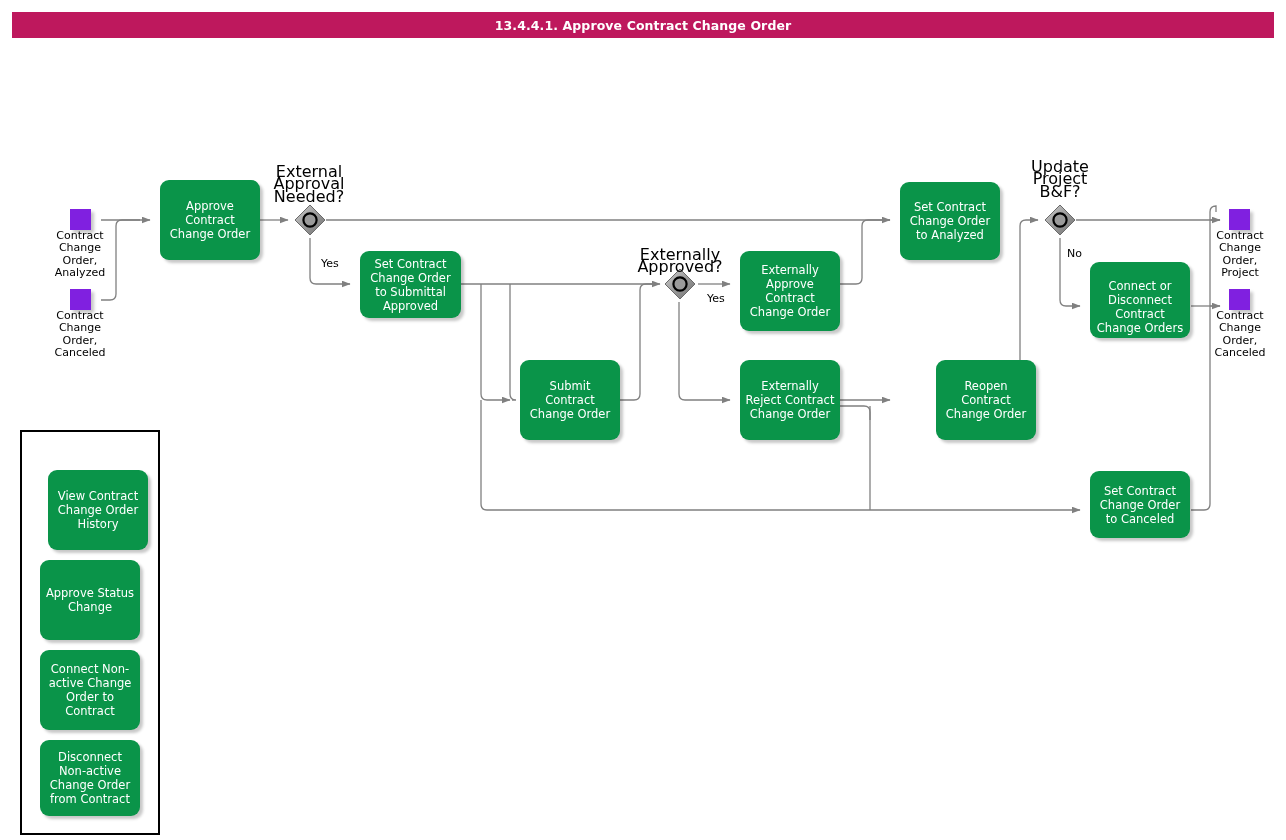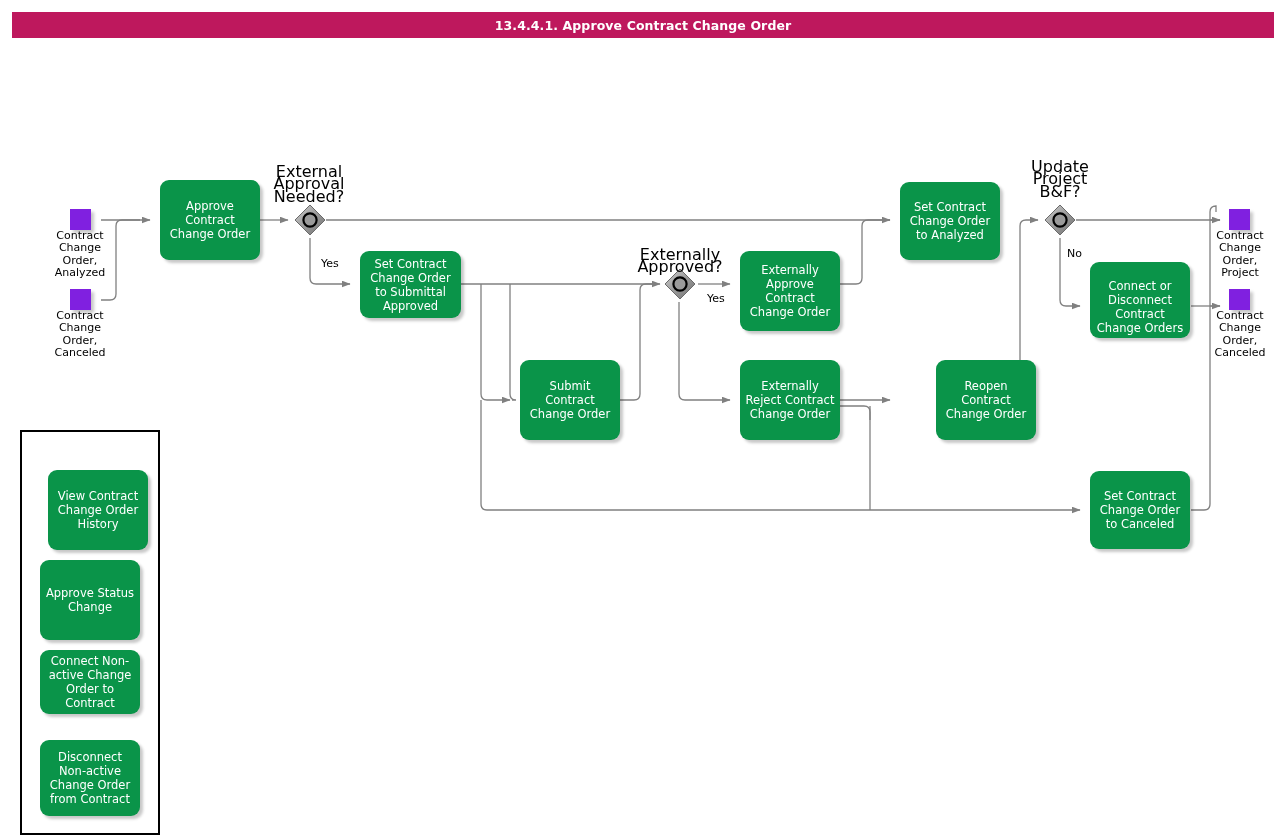--- a/index.html
+++ b/index.html
@@ -182,7 +182,7 @@
     <span>Connect or Disconnect Contract Change Orders</span>
   </div>
 
-  <div class="task" style="left:1090px;top:471px;width:100px;height:78px;">
+  <div class="task" style="left:1090px;top:471px;width:100px;height:67px;">
     <span>Set Contract Change Order to Canceled</span>
   </div>
 

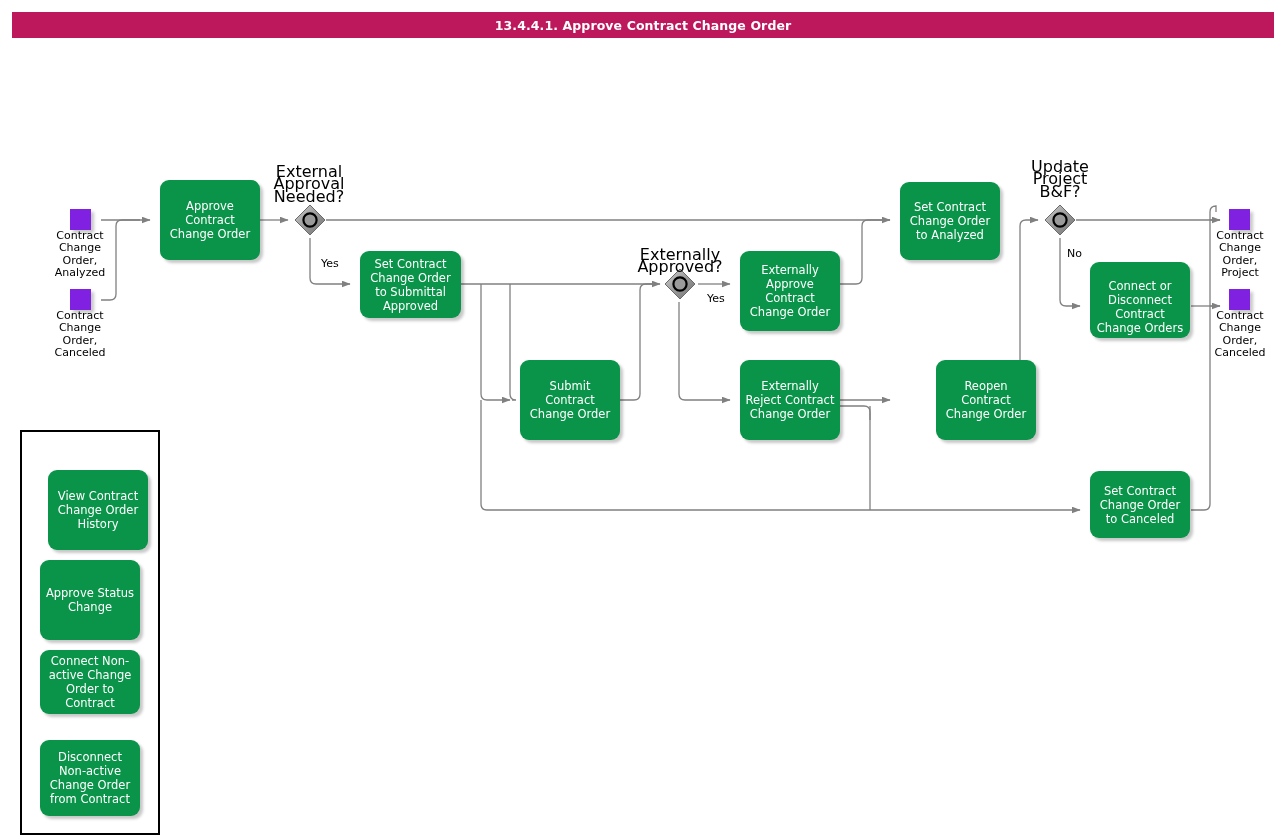--- a/index.html
+++ b/index.html
@@ -194,7 +194,7 @@
   <div class="task" style="left:40px;top:560px;width:100px;height:80px;">
     <span>Approve Status Change</span>
   </div>
-  <div class="task" style="left:40px;top:650px;width:100px;height:64px;">
+  <div class="task" style="left:40px;top:650px;width:100px;height:80px;">
     <span>Connect Non-active Change Order to Contract</span>
   </div>
   <div class="task" style="left:40px;top:740px;width:100px;height:76px;">

